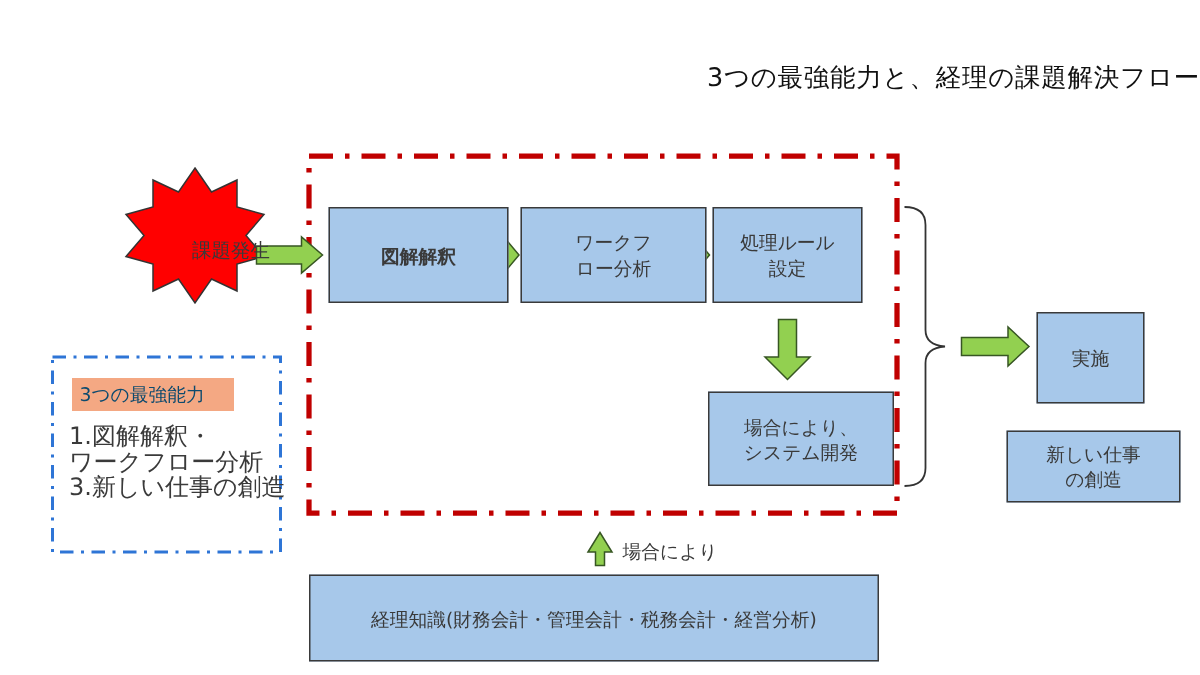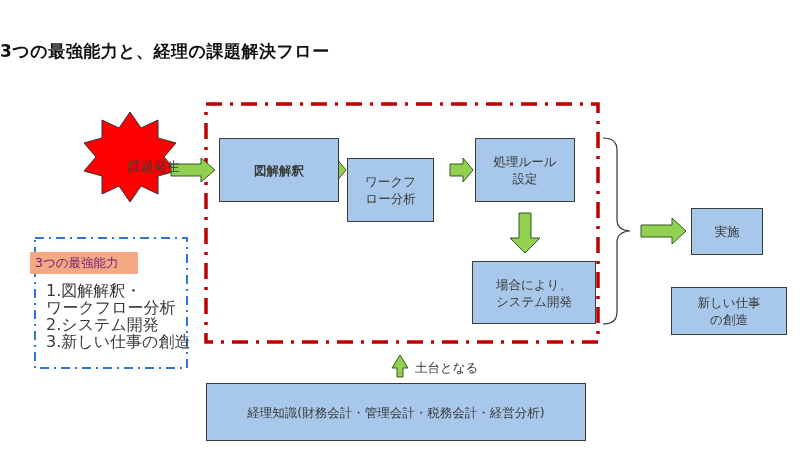--- a/index.html
+++ b/index.html
@@ -5,8 +5,8 @@
   html, body { margin: 0; padding: 0; background: #ffffff; }
   body { width: 800px; height: 450px; position: relative; overflow: hidden;
          font-family: "DejaVu Sans", "Liberation Sans", sans-serif; color: #404040; }
-  .title { position: absolute; left: 0; width: 800px; top: 40px; text-align: left;
-           font-size: 17px; font-weight: bold; color: #111; letter-spacing: 0.5px; }
+  .title { position: absolute; left: 0; width: 800px; top: 40px; text-align: right;
+           font-size: 17px; font-weight: normal; color: #111; letter-spacing: 0.5px; }
   .box { position: absolute; background: #a7c8ea; border: 1.5px solid #3a3a3a;
          box-sizing: border-box; display: flex; align-items: center; justify-content: center;
          text-align: center; font-size: 12.5px; line-height: 17px; color: #3a3a3a; }

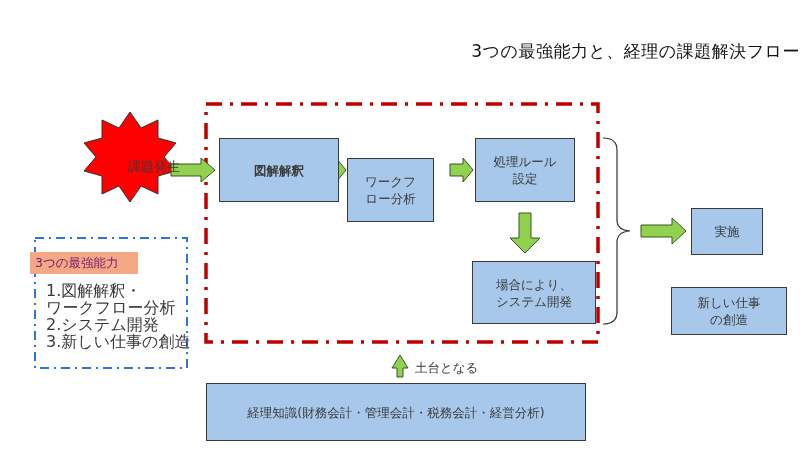--- a/index.html
+++ b/index.html
@@ -63,7 +63,7 @@
 <div class="box" style="left:219px; top:138px; width:120px; height:64px;font-weight:bold;">
   <span>図解解釈</span>
 </div>
-<div class="box" style="left:347px; top:138px; width:87px; height:64px; white-space:pre-line;margin-top:20px;">
+<div class="box" style="left:347px; top:138px; width:124px; height:64px; white-space:pre-line;">
   <span>ワークフ
 ロー分析</span>
 </div>

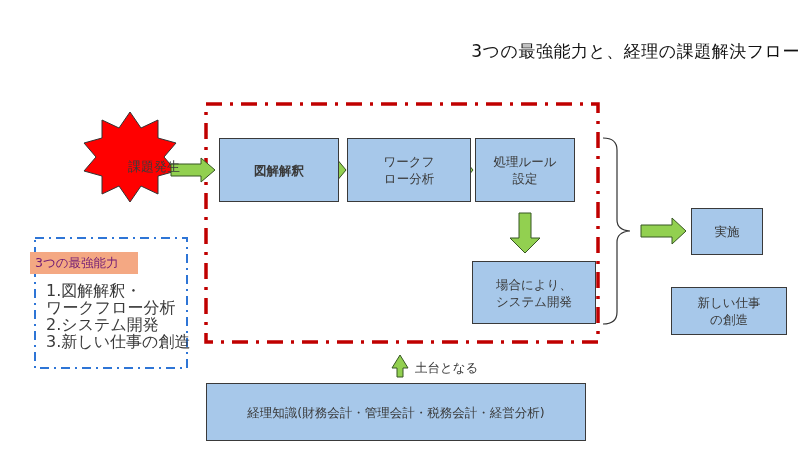--- a/index.html
+++ b/index.html
@@ -76,7 +76,7 @@
 システム開発</span>
 </div>
 
-<div class="box" style="left:691px; top:208px; width:72px; height:47px;">
+<div class="box" style="left:691px; top:208px; width:72px; height:61px;">
   <span>実施</span>
 </div>
 <div class="box" style="left:671px; top:287px; width:116px; height:48px; white-space:pre-line;">

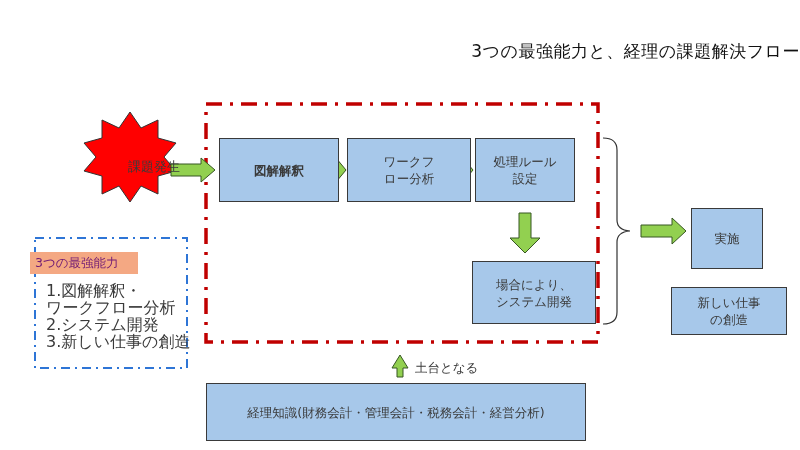--- a/index.html
+++ b/index.html
@@ -13,9 +13,9 @@
   svg.overlay { position: absolute; left: 0; top: 0; }
   .starlabel { position: absolute; left: 80px; top: 158px; width: 100px; text-align: right;
                font-size: 13px; color: #3a3a3a; }
-  .skills-head { position: absolute; left: 30px; top: 252px; width: 108px; height: 22px;
+  .skills-head { position: absolute; left: 48px; top: 252px; width: 108px; height: 22px;
                  background: #f4a883; font-size: 12.5px; line-height: 22px; padding-left: 5px;
-                 box-sizing: border-box; color: #701a75; }
+                 box-sizing: border-box; color: #0c4a6e; }
   .skills-list { position: absolute; left: 46px; top: 282px; font-size: 16px; line-height: 17px;
                  color: #3a3a3a; margin: 0; padding: 0; list-style: none; }
   .note { position: absolute; left: 415px; top: 360px; font-size: 12.5px; color: #3a3a3a; }

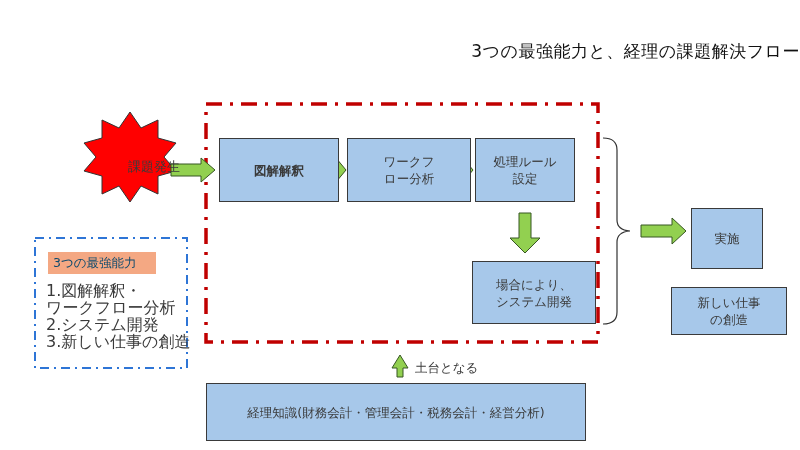--- a/index.html
+++ b/index.html
@@ -88,7 +88,6 @@
 <ul class="skills-list">
   <li>1.図解解釈・</li>
   <li>ワークフロー分析</li>
-  <li>2.システム開発</li>
   <li>3.新しい仕事の創造</li>
 </ul>
 

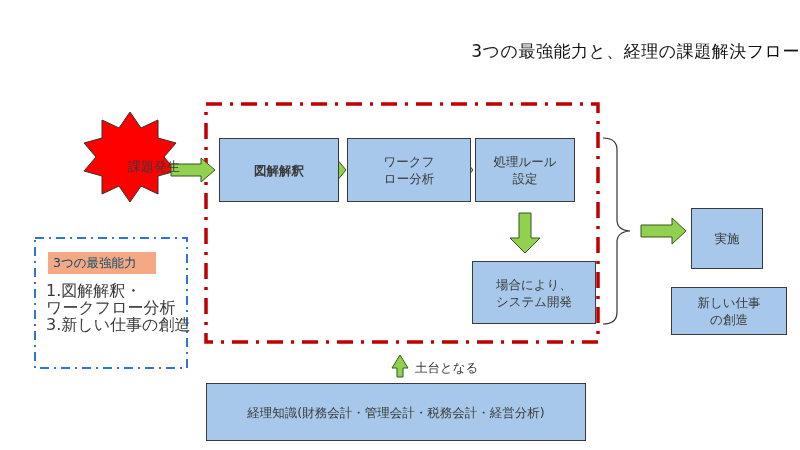--- a/index.html
+++ b/index.html
@@ -91,7 +91,7 @@
   <li>3.新しい仕事の創造</li>
 </ul>
 
-<div class="note">土台となる</div>
+<div class="note">場合により</div>
 
 <div class="box" style="left:206px; top:383px; width:380px; height:58px;">
   <span>経理知識(財務会計・管理会計・税務会計・経営分析)</span>

